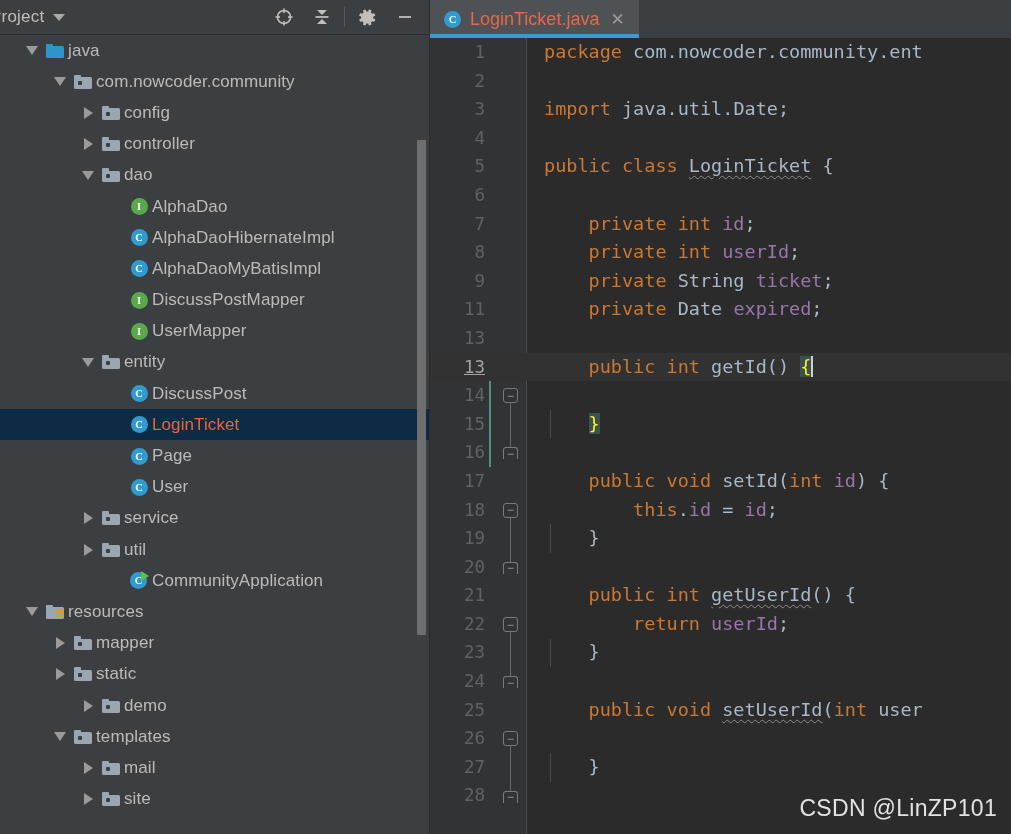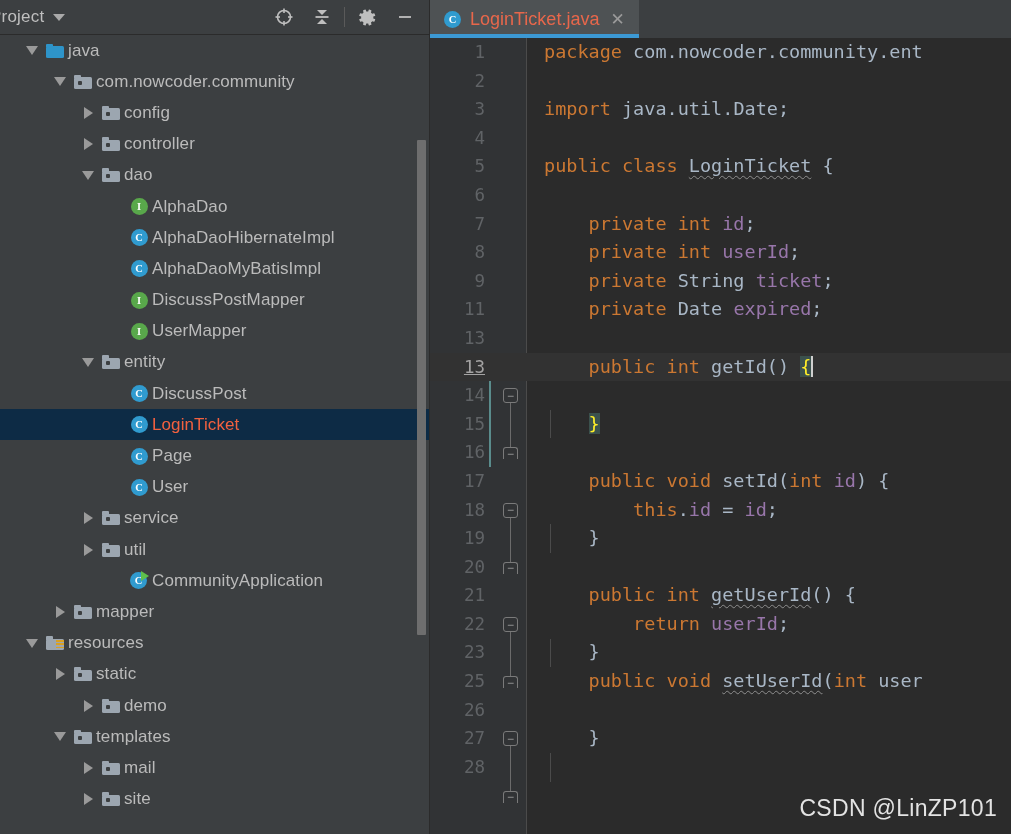--- a/index.html
+++ b/index.html
@@ -435,20 +435,6 @@
           <span class="row-label">CommunityApplication</span>
         </div>
         <div class="row">
-          <span style="width: 50px; flex: 0 0 auto;"></span>
-          <span class="arrow-box">
-            <span class="arrow-right"></span>
-          </span>
-          <span class="icon-box">
-            <span class="ic-folder">
-              <span class="tab"></span>
-              <span class="body"></span>
-              <span class="dot"></span>
-            </span>
-          </span>
-          <span class="row-label">mapper</span>
-        </div>
-        <div class="row">
           <span style="width: 22px; flex: 0 0 auto;"></span>
           <span class="arrow-box">
             <span class="arrow-down"></span>
@@ -465,6 +451,20 @@
             </span>
           </span>
           <span class="row-label">resources</span>
+        </div>
+        <div class="row">
+          <span style="width: 50px; flex: 0 0 auto;"></span>
+          <span class="arrow-box">
+            <span class="arrow-right"></span>
+          </span>
+          <span class="icon-box">
+            <span class="ic-folder">
+              <span class="tab"></span>
+              <span class="body"></span>
+              <span class="dot"></span>
+            </span>
+          </span>
+          <span class="row-label">mapper</span>
         </div>
         <div class="row">
           <span style="width: 50px; flex: 0 0 auto;"></span>

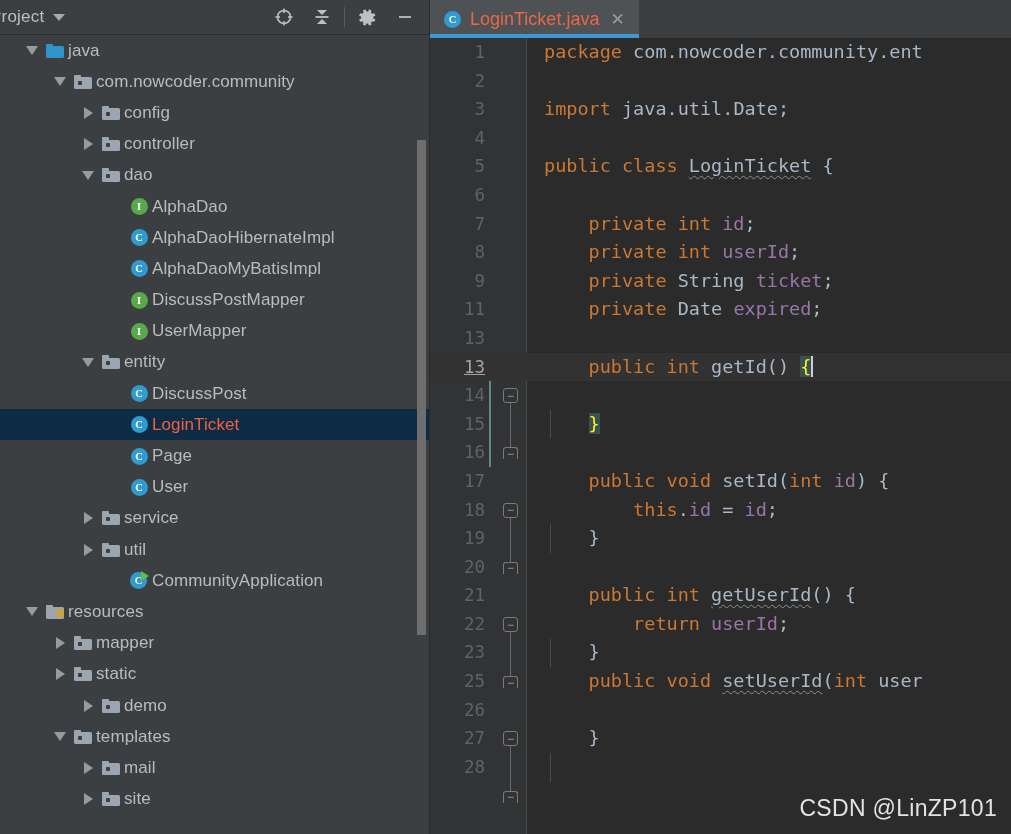--- a/index.html
+++ b/index.html
@@ -580,6 +580,7 @@
           <div class="cline"><span class="ln">21</span><span class="ctext">    <span class="kw">public</span> <span class="kw">int</span> <span class="method typo">getUserId</span><span class="punct">(</span><span class="punct">)</span> <span class="punct">{</span></span></div>
           <div class="cline"><span class="ln">22</span><span class="ctext">        <span class="kw">return</span> <span class="field">userId</span><span class="punct">;</span></span></div>
           <div class="cline"><span class="ln">23</span><span class="ctext">    <span class="punct">}</span></span></div>
+          <div class="cline"><span class="ln">24</span><span class="ctext"></span></div>
           <div class="cline"><span class="ln">25</span><span class="ctext">    <span class="kw">public</span> <span class="kw">void</span> <span class="method typo">setUserId</span><span class="punct">(</span><span class="kw">int</span> <span class="ident">user</span></span></div>
           <div class="cline"><span class="ln">26</span></div>
           <div class="cline"><span class="ln">27</span><span class="ctext">    <span class="punct">}</span></span></div>

